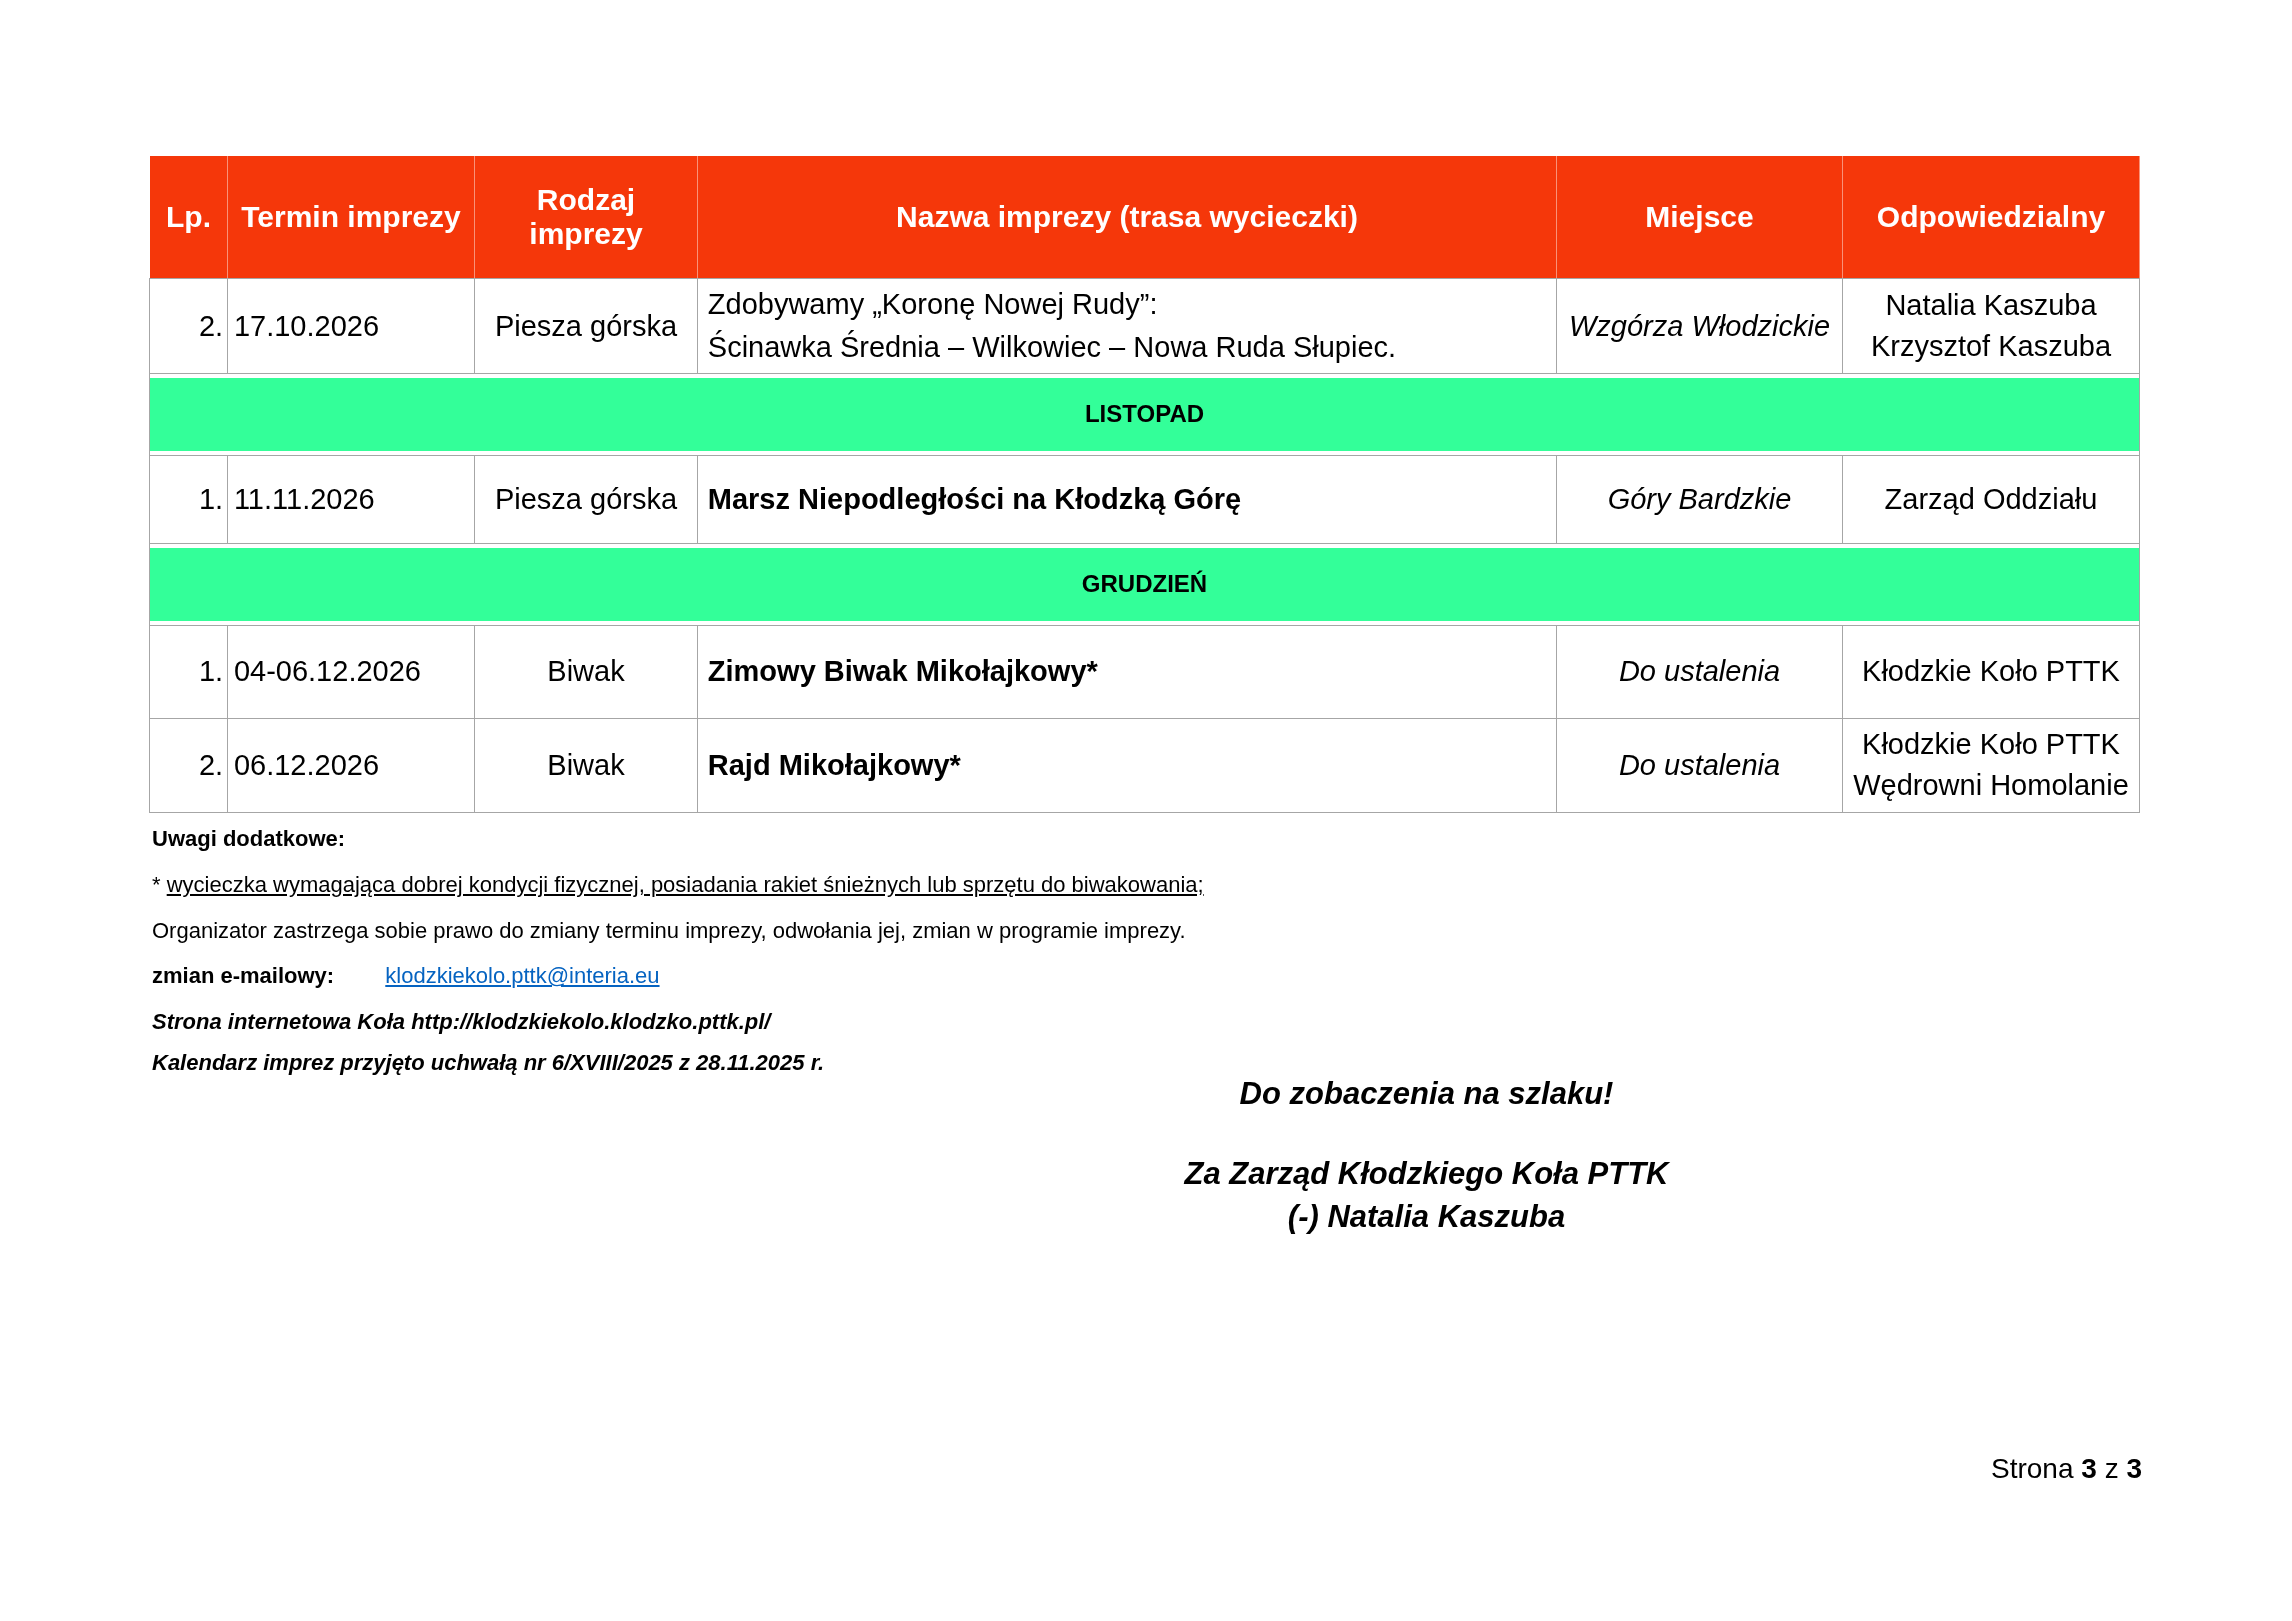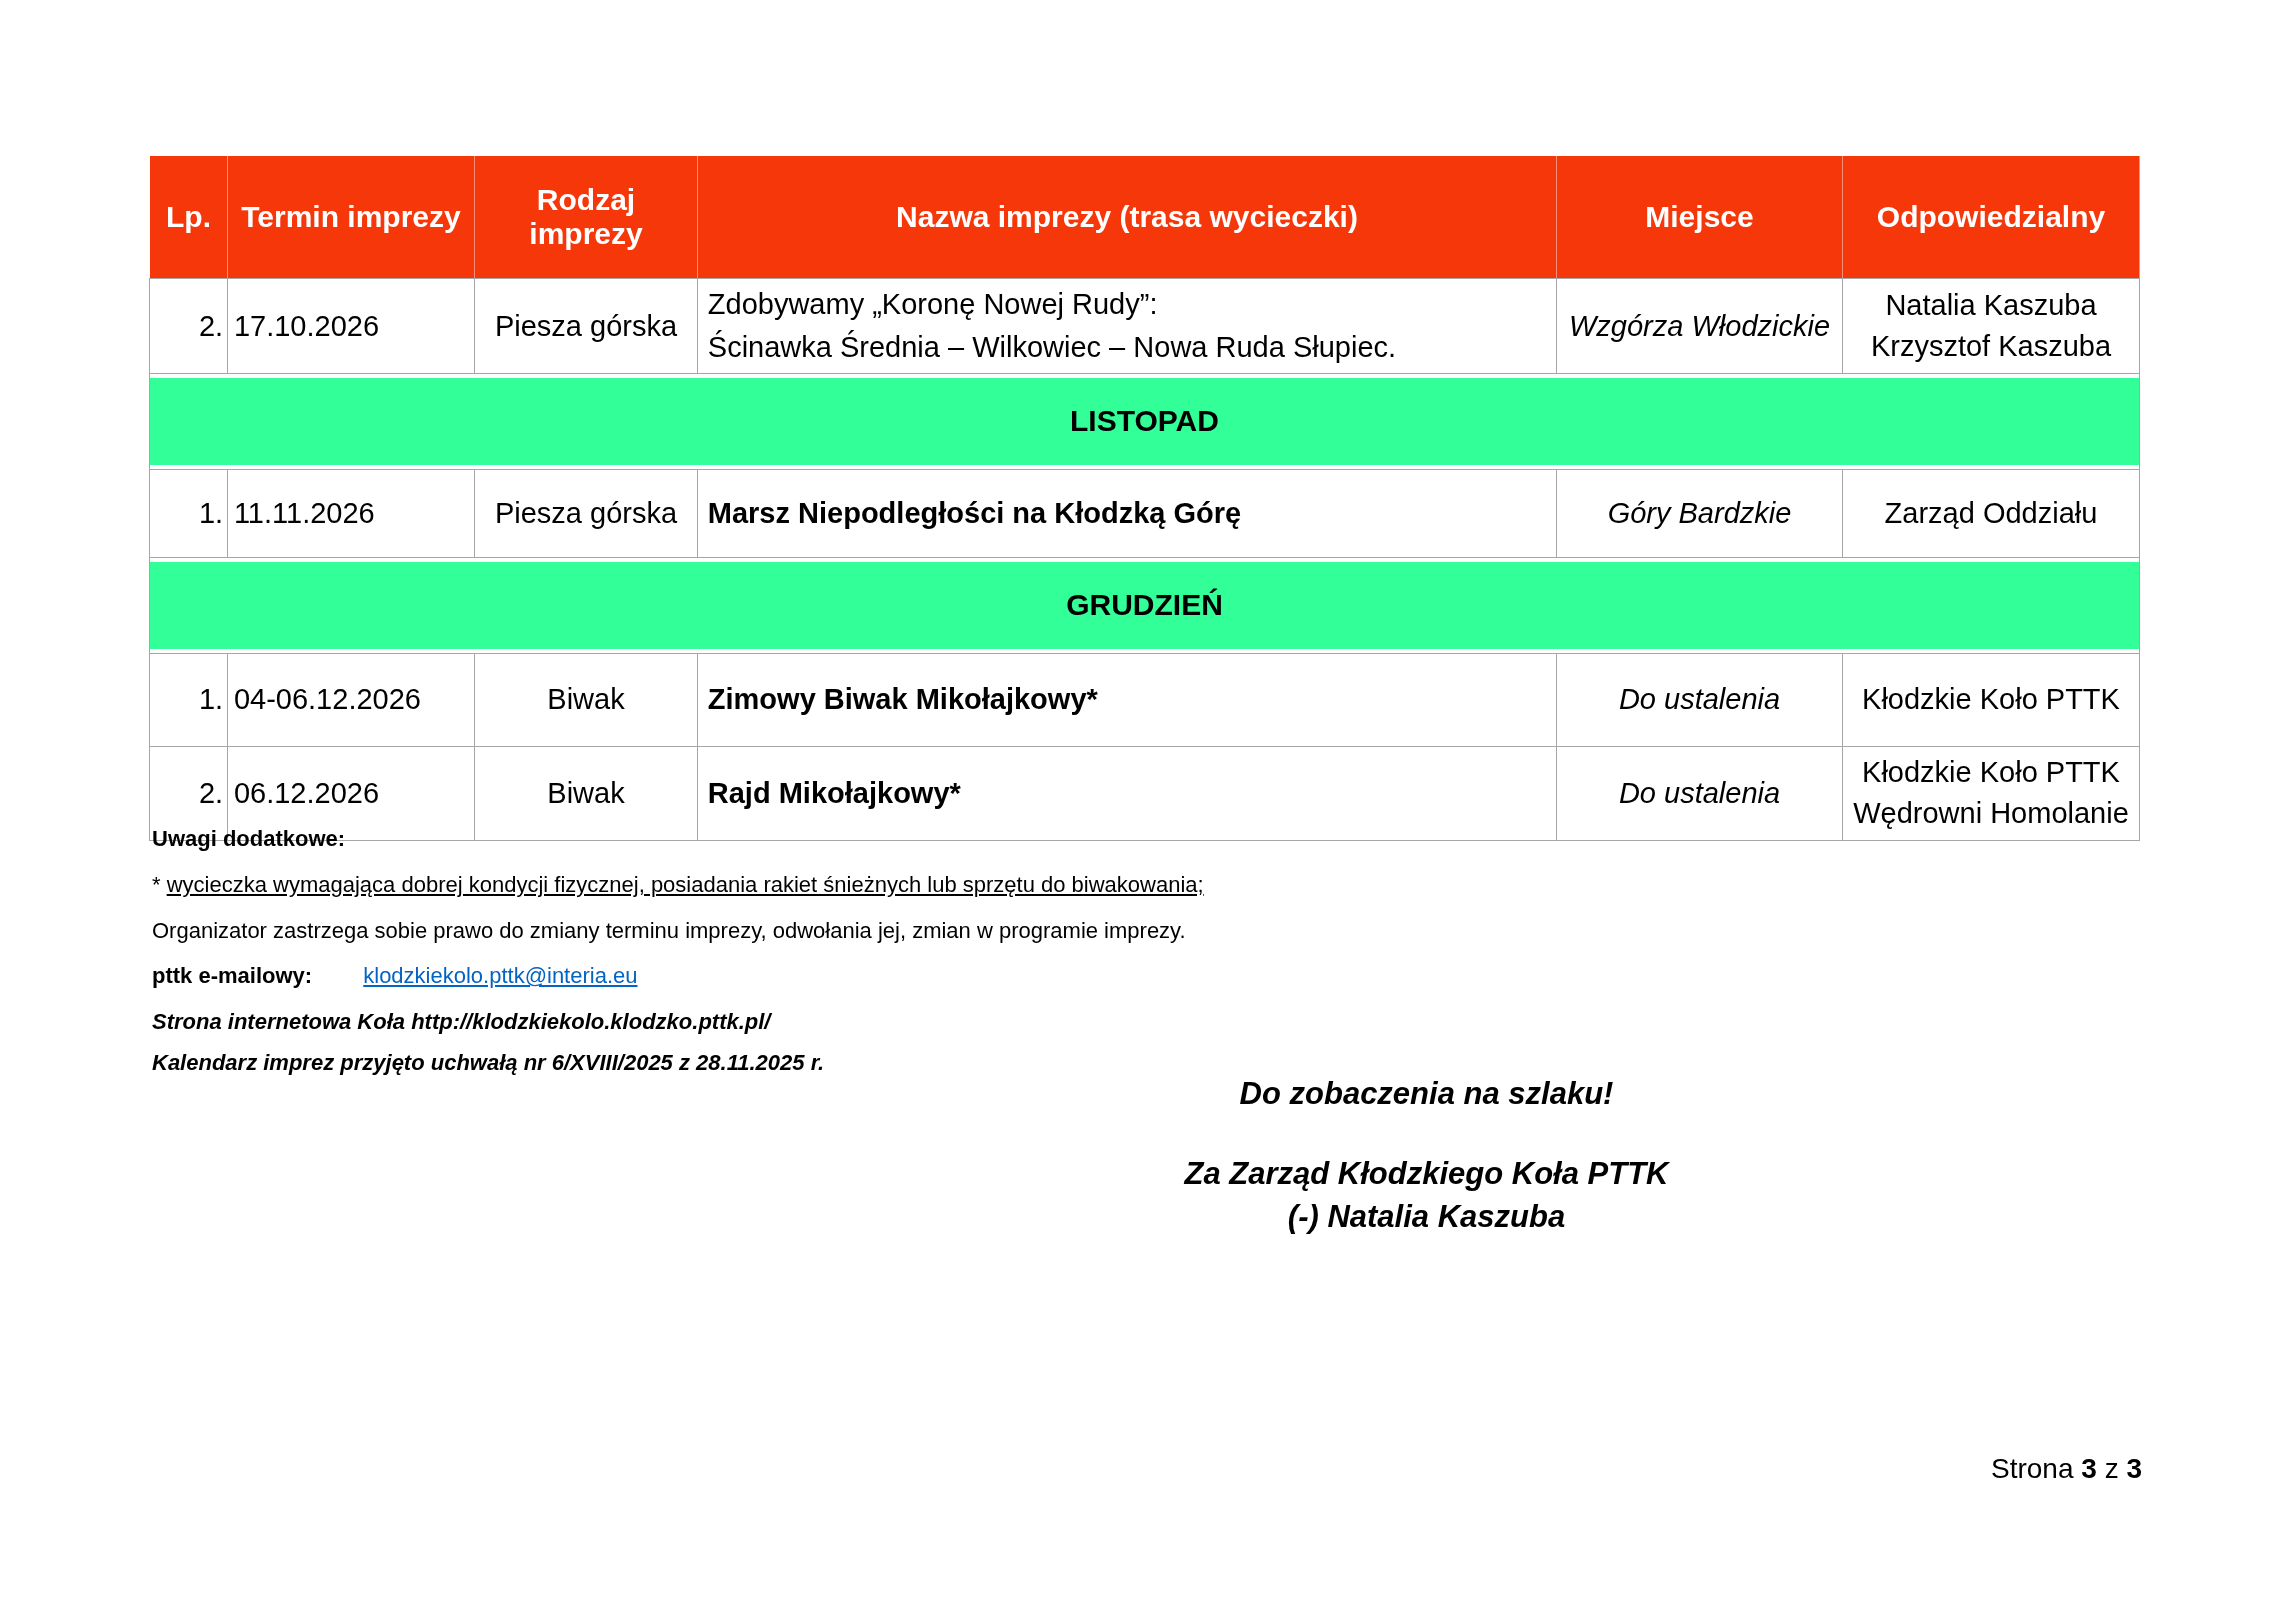--- a/index.html
+++ b/index.html
@@ -57,10 +57,10 @@
     height:78px;
   }
   .band {
-    height:87px; margin:3.9px 0;
+    height:73px; margin:3.9px 0;
     background:#33FF99;
     display:flex; align-items:center; justify-content:center;
-    font-weight:bold; font-size:30px;
+    font-weight:bold; font-size:24px;
     color:#000;
   }
 

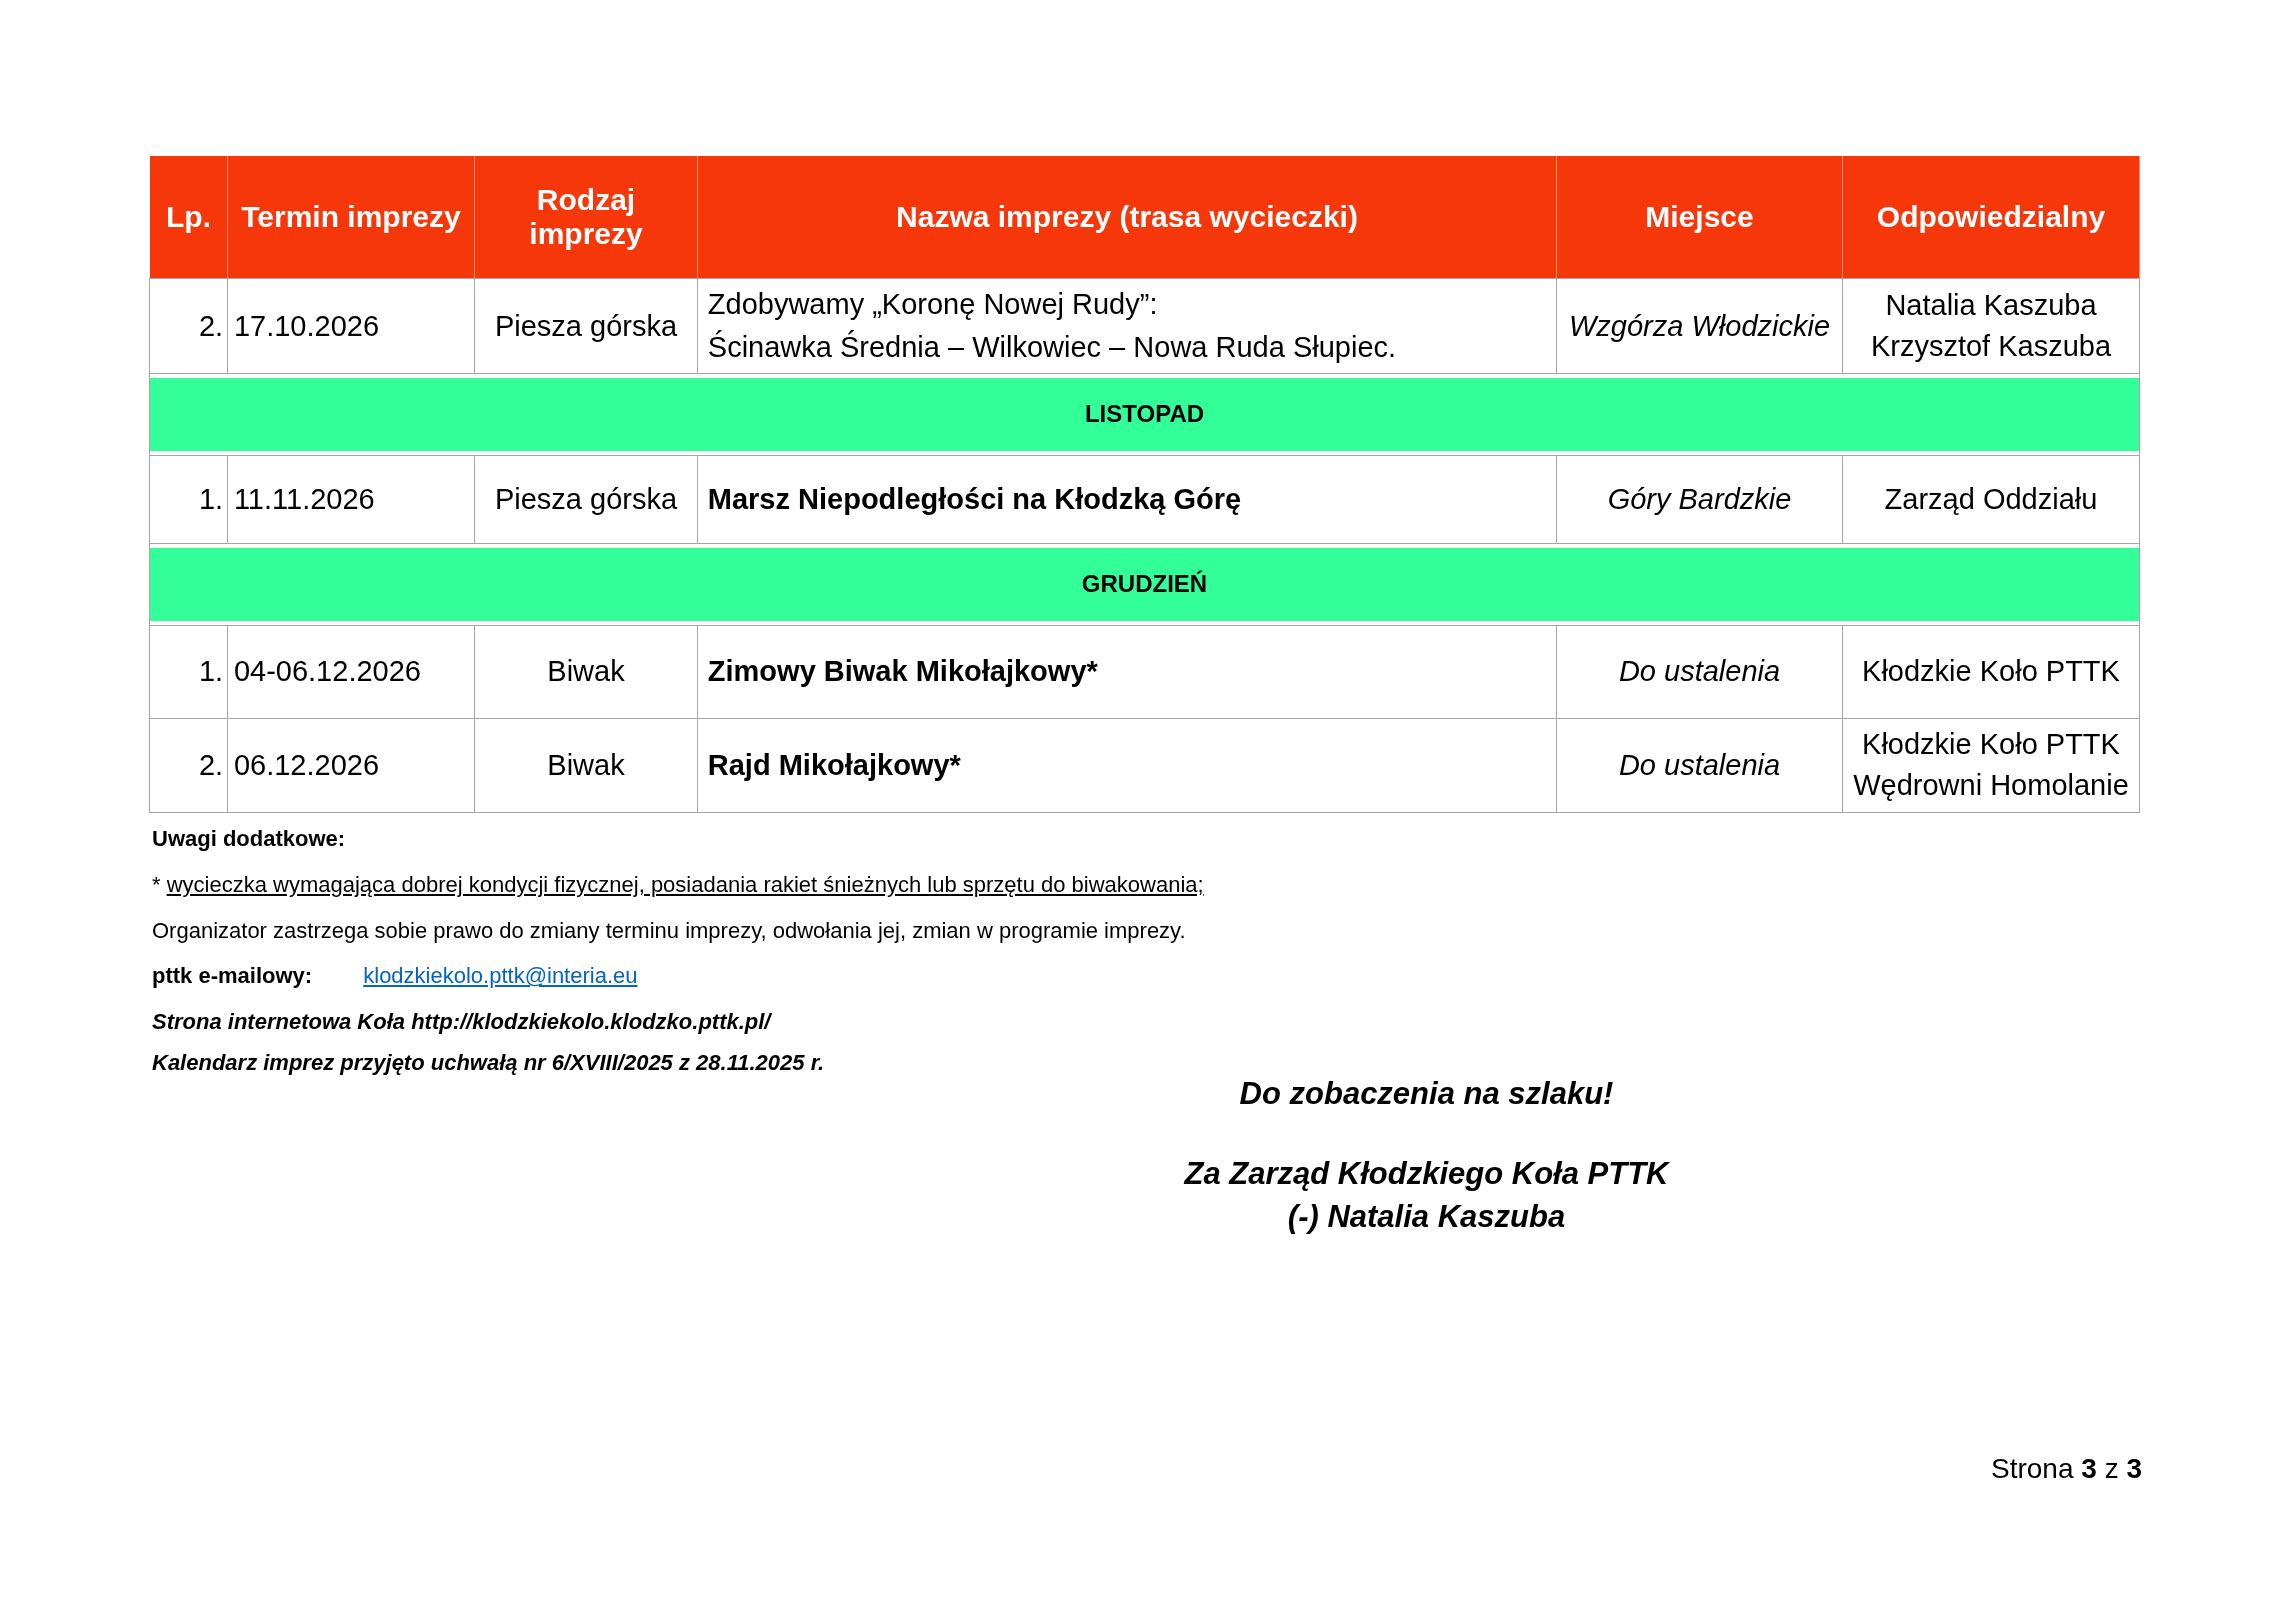--- a/index.html
+++ b/index.html
@@ -181,7 +181,7 @@
   <div class="nline nb">Uwagi dodatkowe:</div>
   <div class="nline"><span>* </span><span class="nunder">wycieczka wymagająca dobrej kondycji fizycznej, posiadania rakiet śnieżnych lub sprzętu do biwakowania;</span></div>
   <div class="nline">Organizator zastrzega sobie prawo do zmiany terminu imprezy, odwołania jej, zmian w programie imprezy.</div>
-  <div class="nline"><span class="nb">pttk e-mailowy: </span><a class="email-link" href="#">klodzkiekolo.pttk@interia.eu</a></div>
+  <div class="nline"><span class="nb">zmian e-mailowy: </span><a class="email-link" href="#">klodzkiekolo.pttk@interia.eu</a></div>
   <div class="nline nital tight">Strona internetowa Koła http://klodzkiekolo.klodzko.pttk.pl/</div>
   <div class="nline nital">Kalendarz imprez przyjęto uchwałą nr 6/XVIII/2025 z 28.11.2025 r.</div>
 </div>

